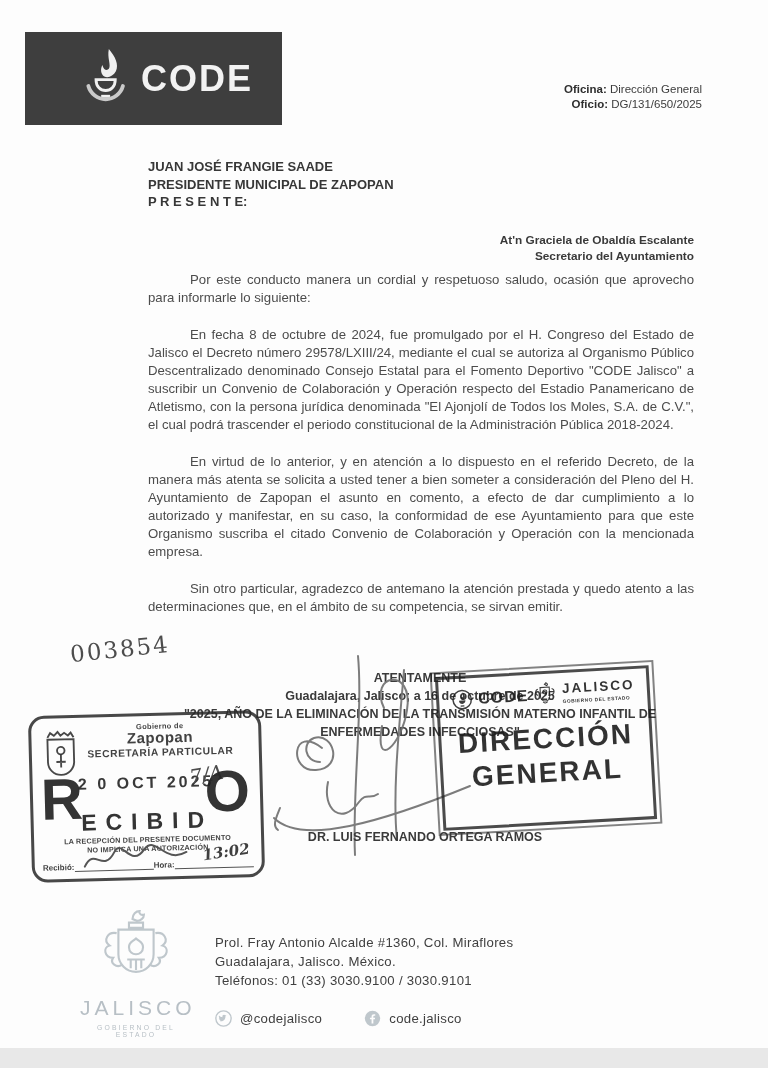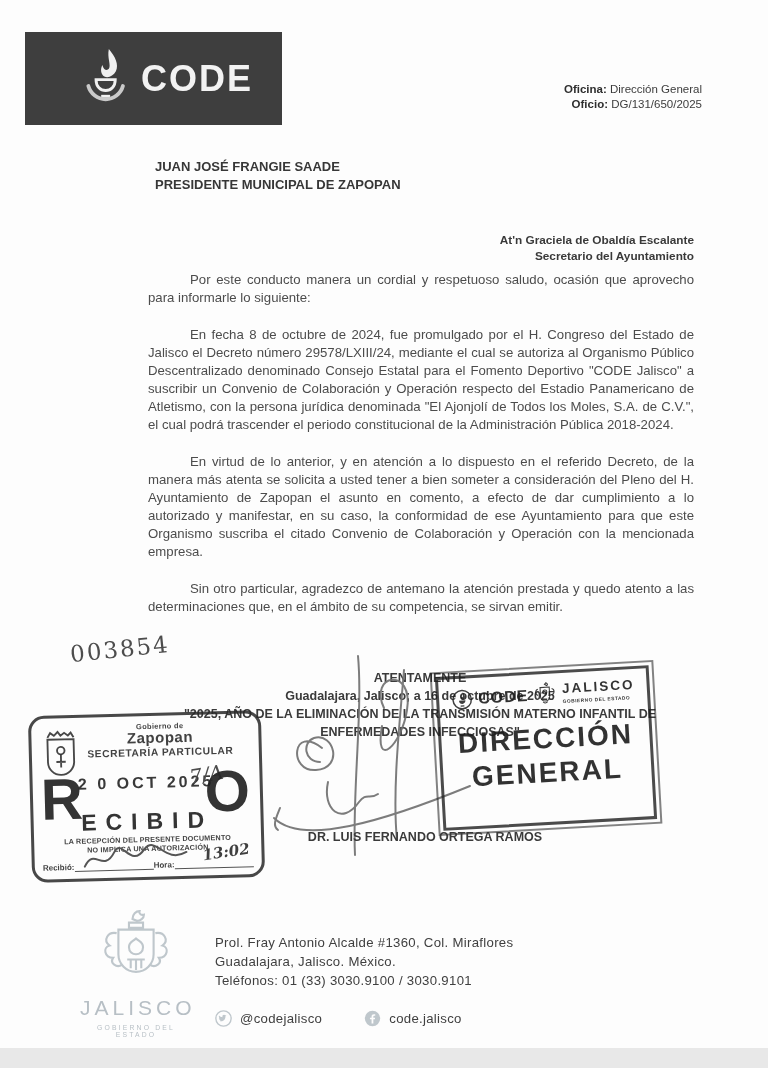--- a/index.html
+++ b/index.html
@@ -27,7 +27,7 @@
   
   .recipient {
     position:absolute; left:148px; top:158px;
-    font-weight:bold; font-size:13px; line-height:17.5px; color:#373737;margin-left:7px;
+    font-weight:bold; font-size:13px; line-height:17.5px; color:#373737;
   }
   .attention {
     position:absolute; right:74px; top:233px; text-align:right;

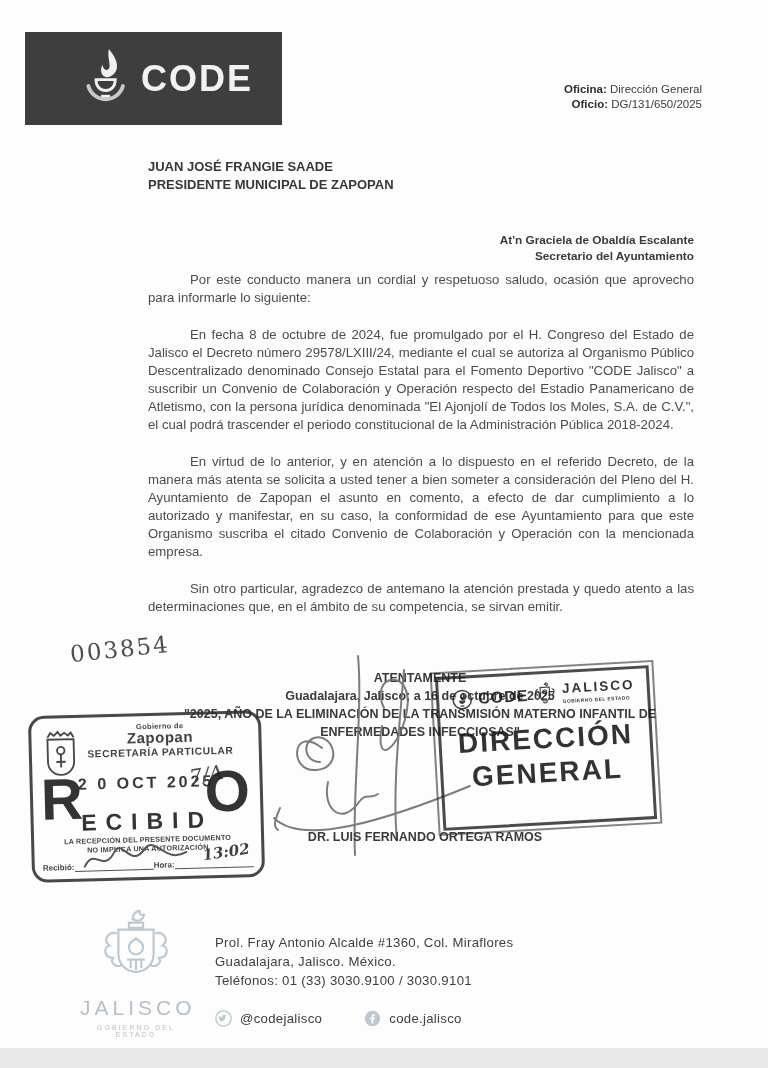--- a/index.html
+++ b/index.html
@@ -152,6 +152,7 @@
   <div class="recipient">
     <div>JUAN JOSÉ FRANGIE SAADE</div>
     <div>PRESIDENTE MUNICIPAL DE ZAPOPAN</div>
+    <div>P R E S E N T E:</div>
   </div>
 
   <div class="attention">

